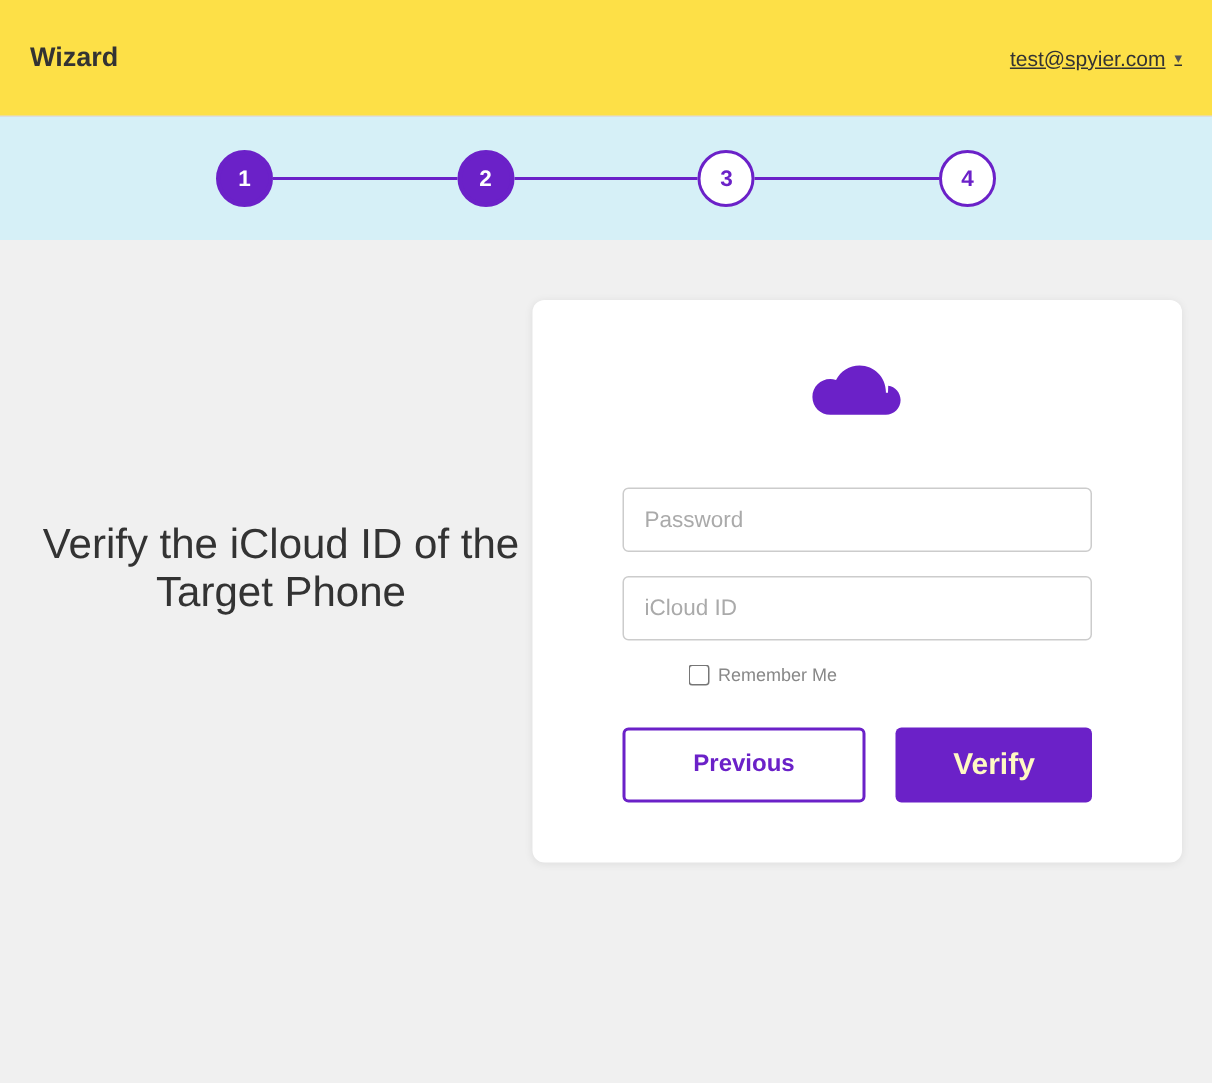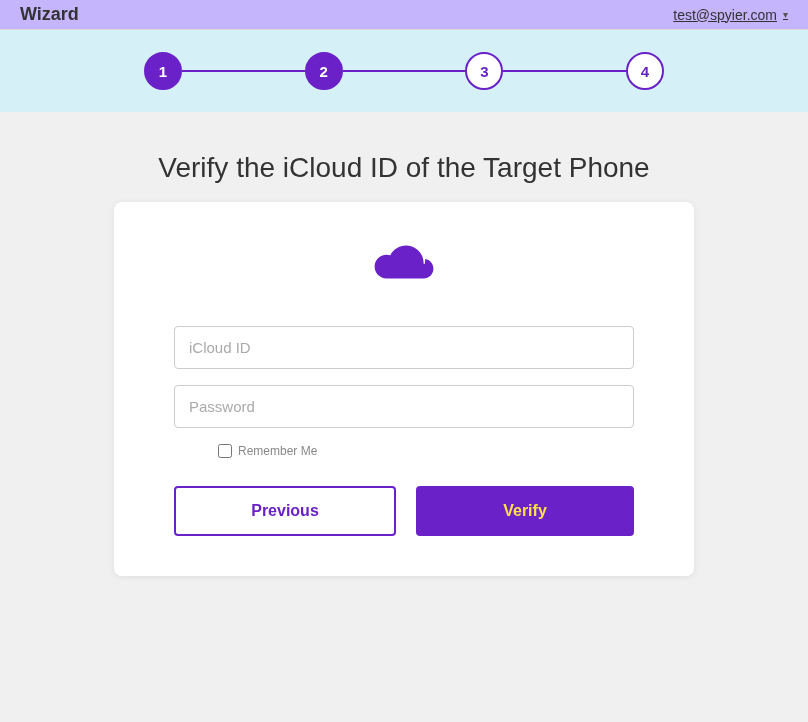--- a/index.html
+++ b/index.html
@@ -15,8 +15,8 @@
       display: flex;
       justify-content: space-between;
       align-items: center;
-      background: #c4b5fd;
-      padding: 4px 20px;
+      background: #fde047;
+      padding: 28px 20px;
       border-bottom: 1px solid #ddd;
     }
     .header-title {

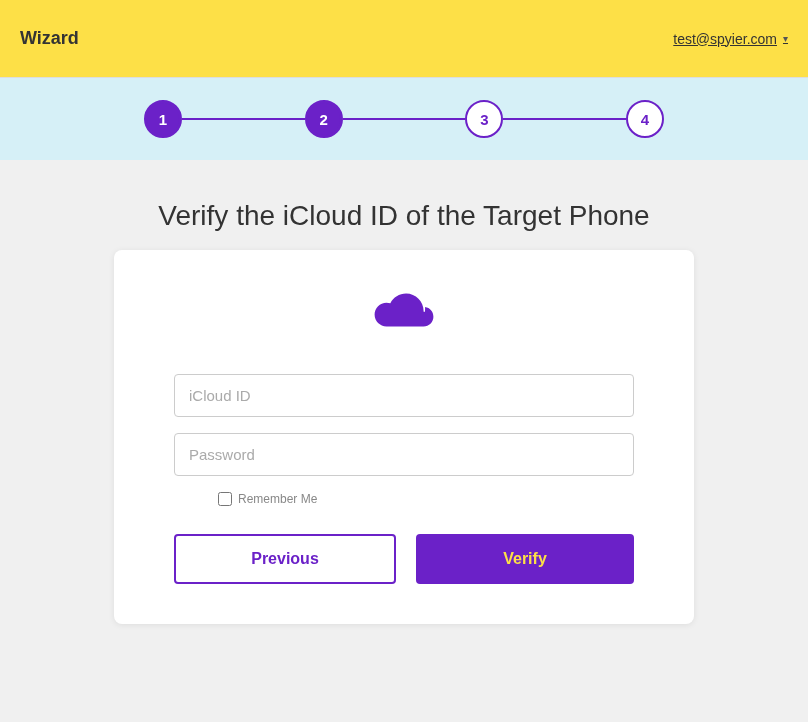--- a/index.html
+++ b/index.html
@@ -81,7 +81,7 @@
     
     .main {
       display: flex;
-      flex-direction: column;
+      flex-direction: row;
       align-items: center;
       padding: 40px 20px 30px;
     }

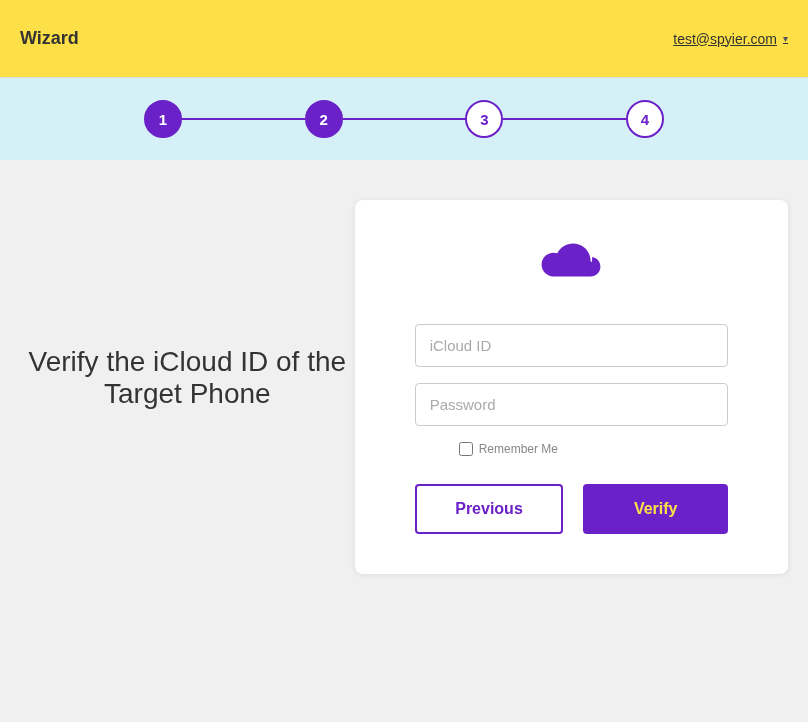--- a/index.html
+++ b/index.html
@@ -219,9 +219,9 @@
       </svg>
     </div>
 
+    <input class="input-field" type="password" placeholder="Password" style="">
+
     <input class="input-field" type="text" placeholder="iCloud ID" style="">
-
-    <input class="input-field" type="password" placeholder="Password" style="">
 
     <div class="remember-row">
       <input class="remember-checkbox" type="checkbox" id="remember" style="">

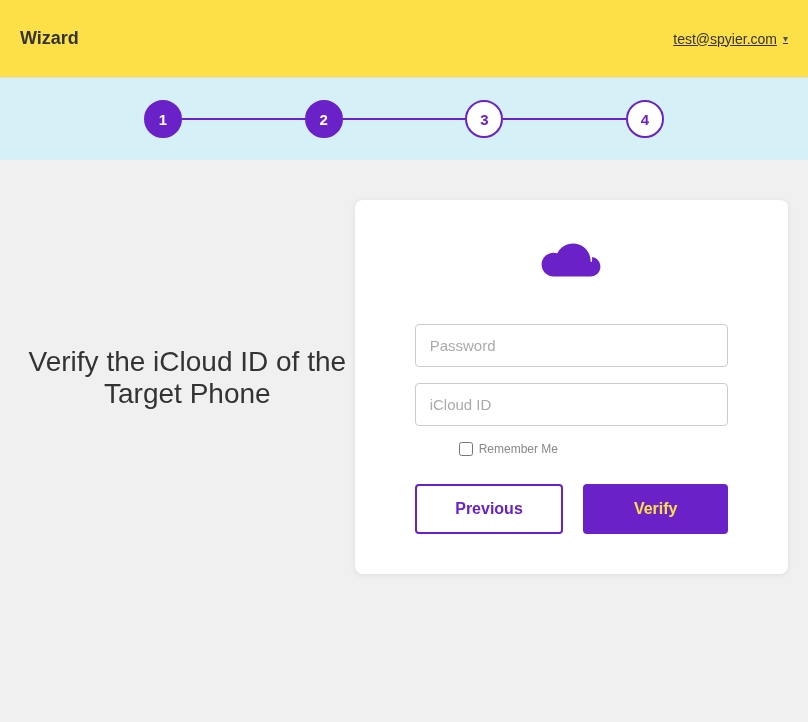--- a/index.html
+++ b/index.html
@@ -175,11 +175,10 @@
     }
     .btn-verify {
       flex: 1;
-      padding: 14px;
-      font-size: 16px;
+      font-size: 20px;
       font-weight: bold;
       background: #6b21c8;
-      color: #fde047;
+      color: #fef9c3;
       border: none;
       border-radius: 4px;
       cursor: pointer;

